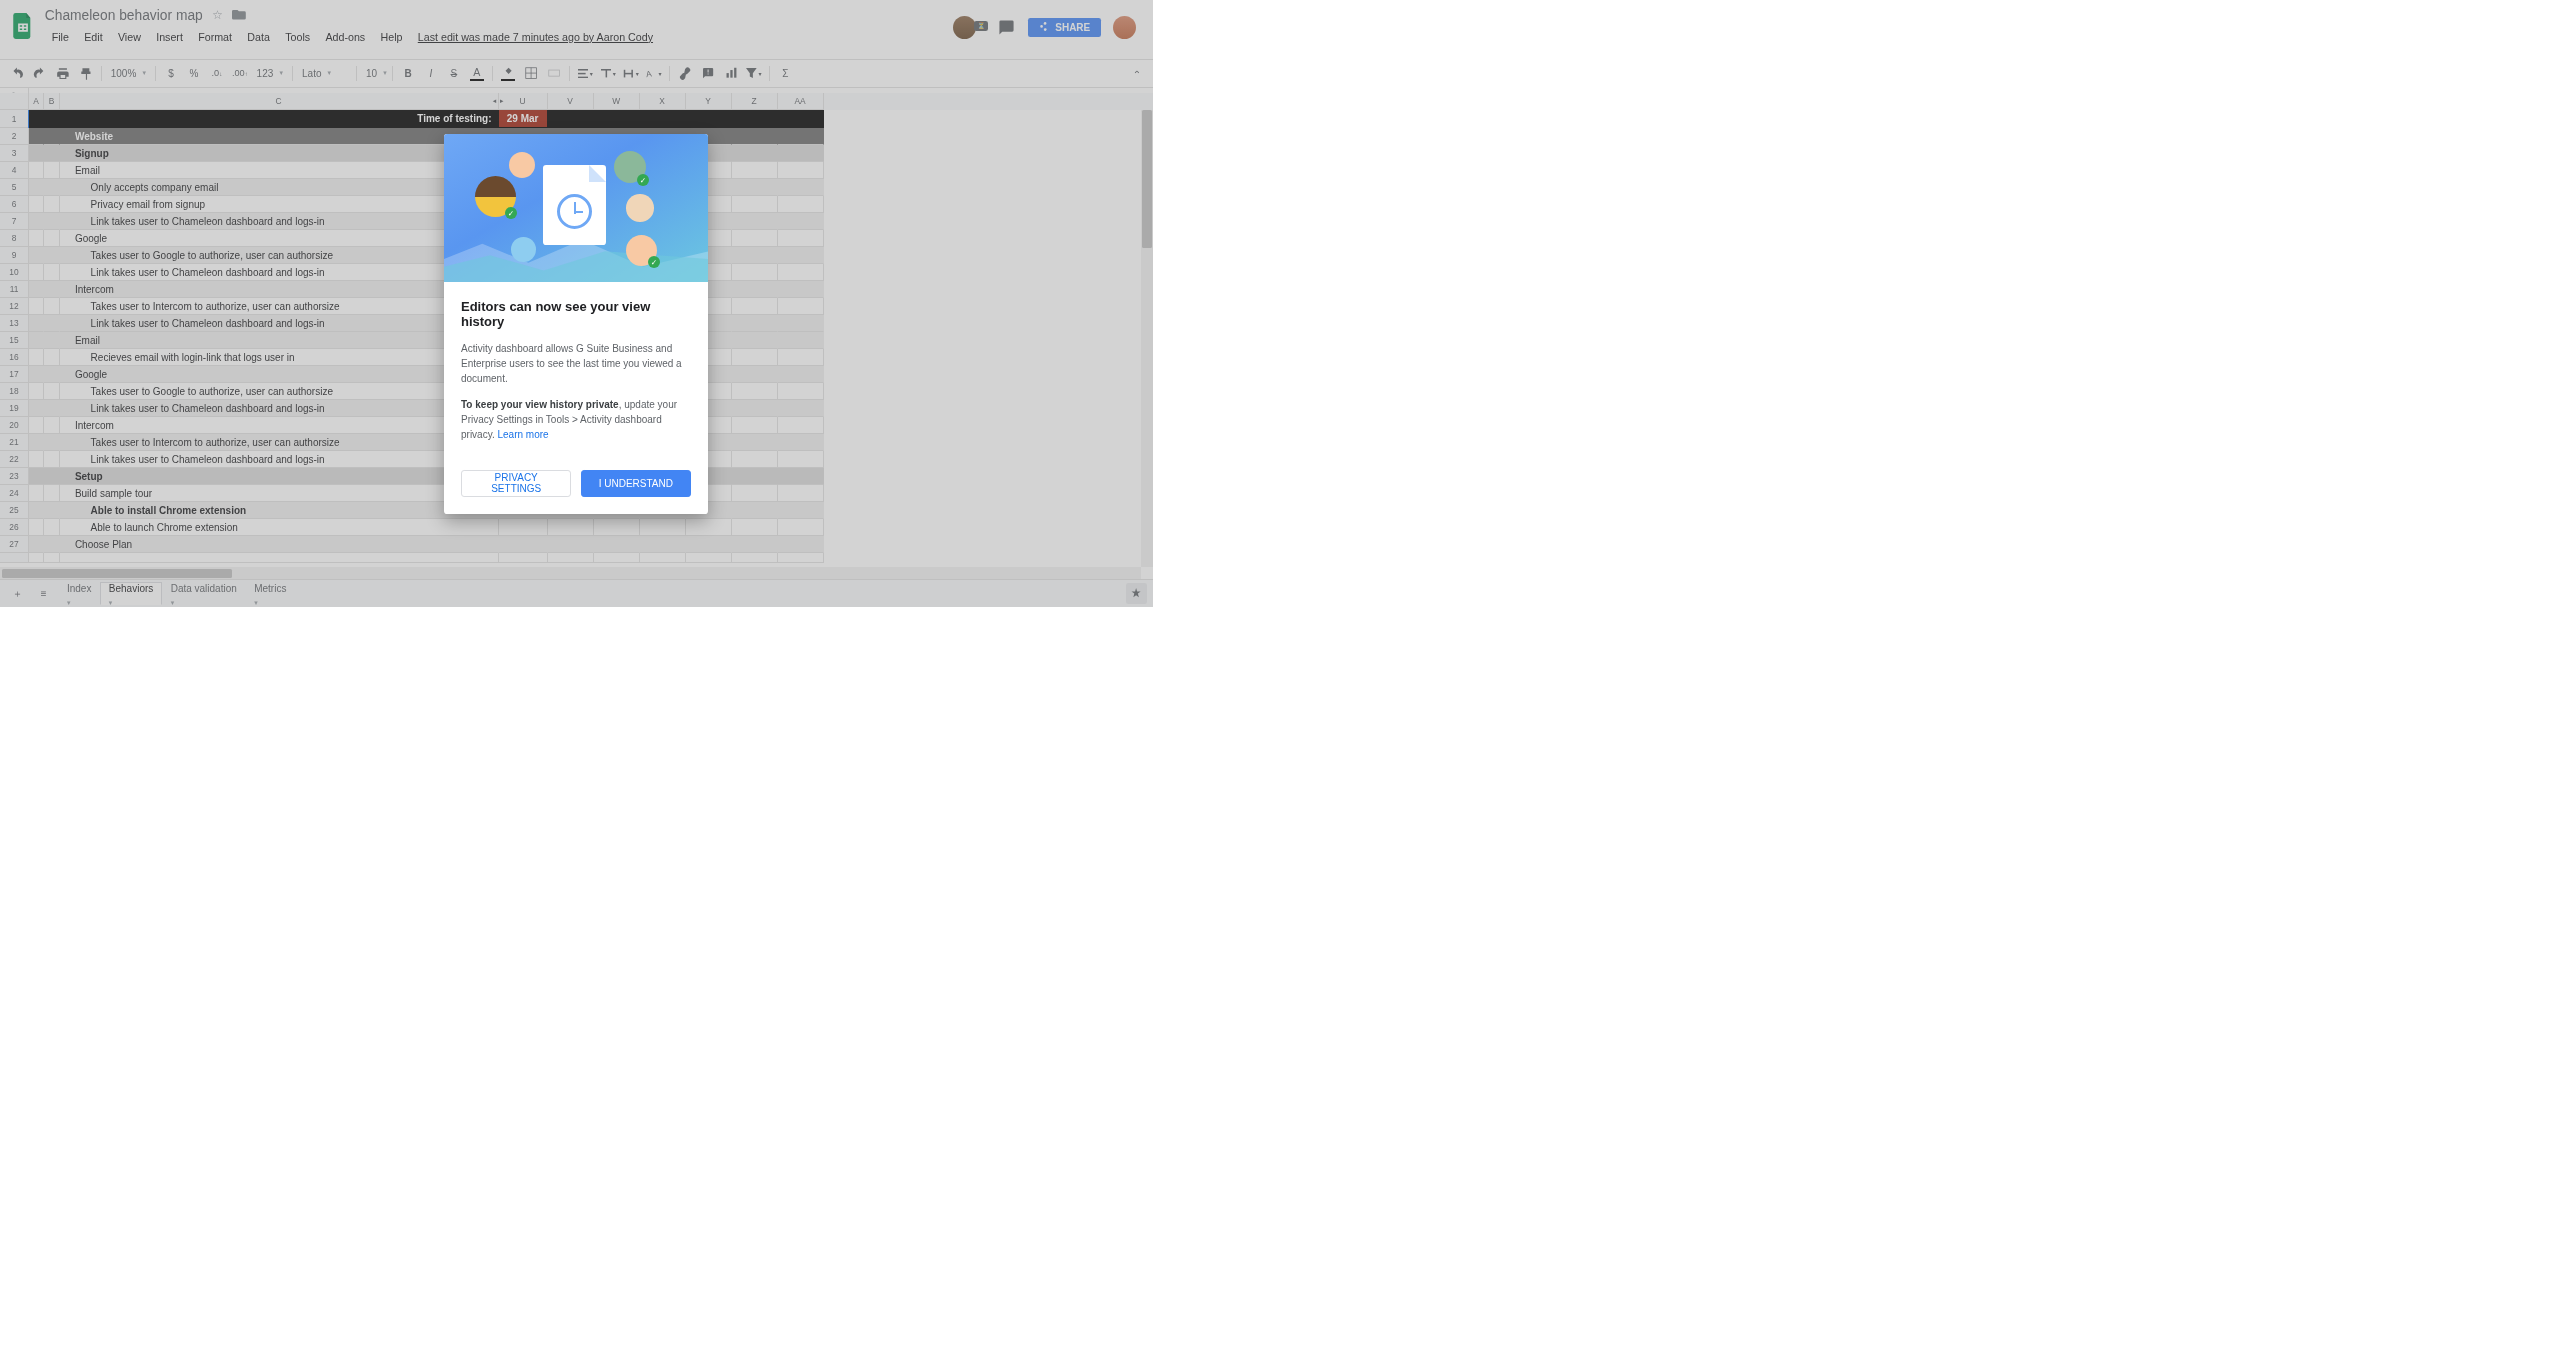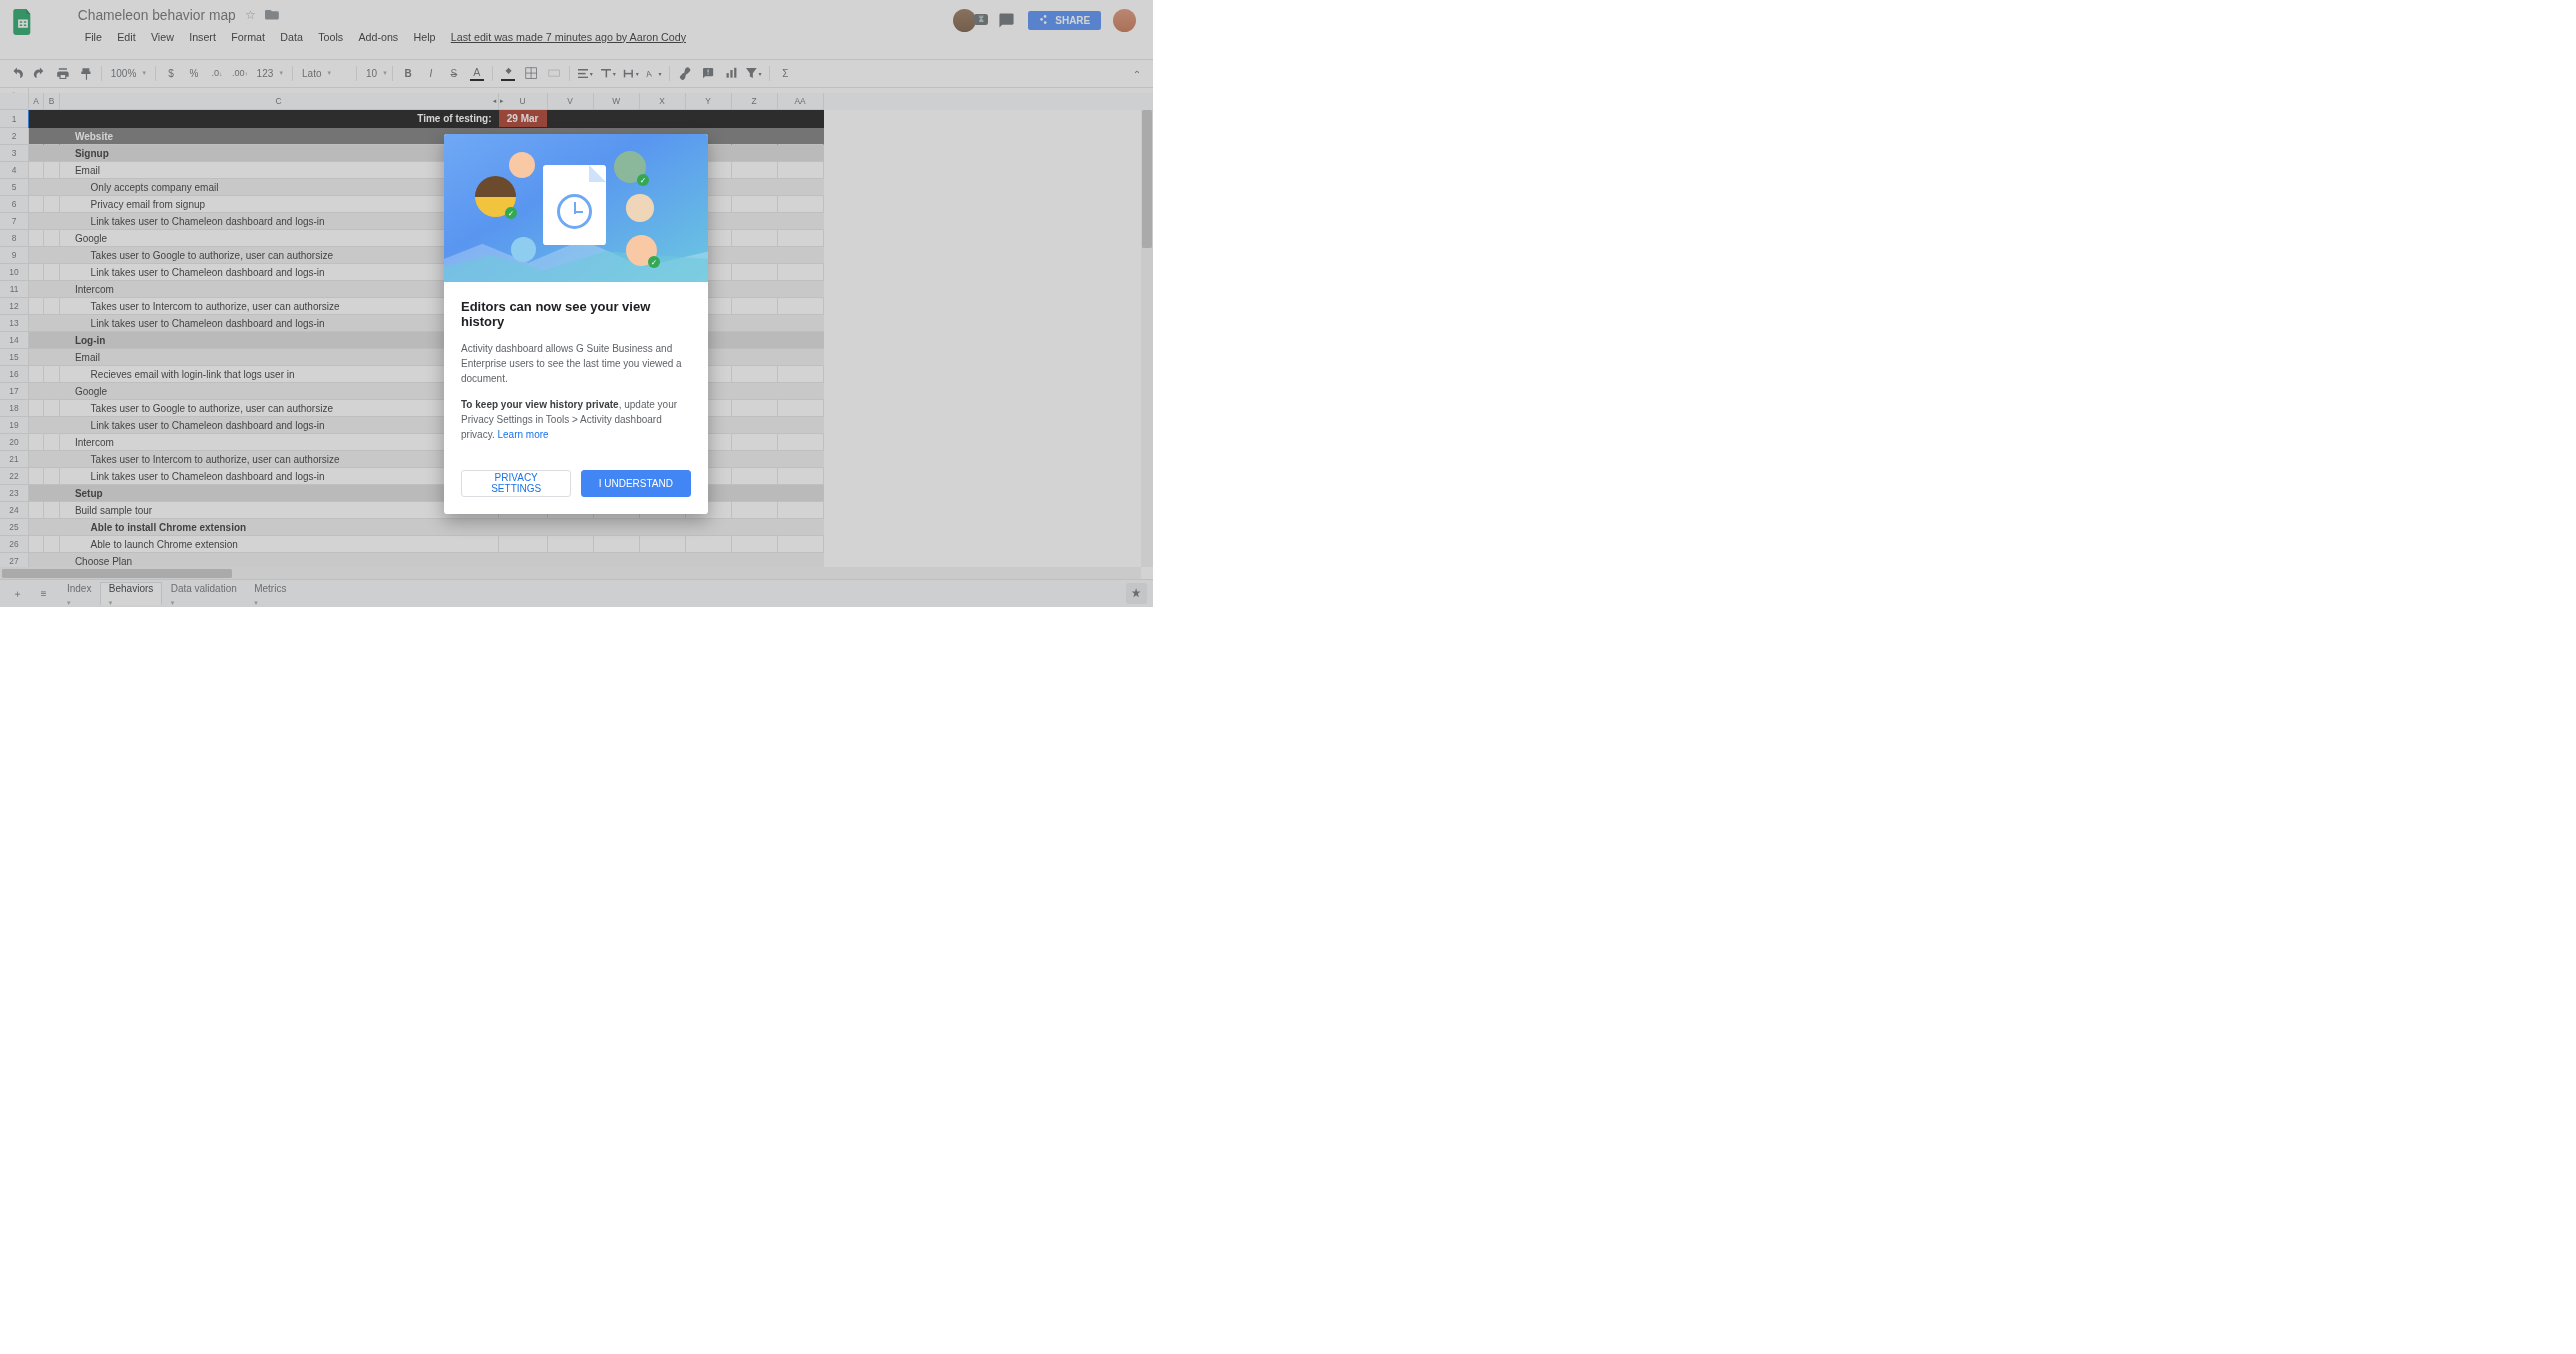--- a/index.html
+++ b/index.html
@@ -6,7 +6,7 @@
 body { font-family: Arial, sans-serif; font-size: 10px; color: #202124; background: #fff; width: 1153px; height: 607px; position: relative; overflow: hidden; }
 
 
-.doc-header { height: 46px; display: flex; align-items: flex-start; padding: 6.1px 7.7px 0; gap: 33px; }
+.doc-header { height: 46px; display: flex; align-items: center; padding: 6.1px 7.7px 0; }
 .logo { width: 31px; height: 31px; display: flex; align-items: center; justify-content: center; }
 .logo svg { width: 20px; height: 26px; }
 .title-area { flex: 1; padding-left: 6.1px; }

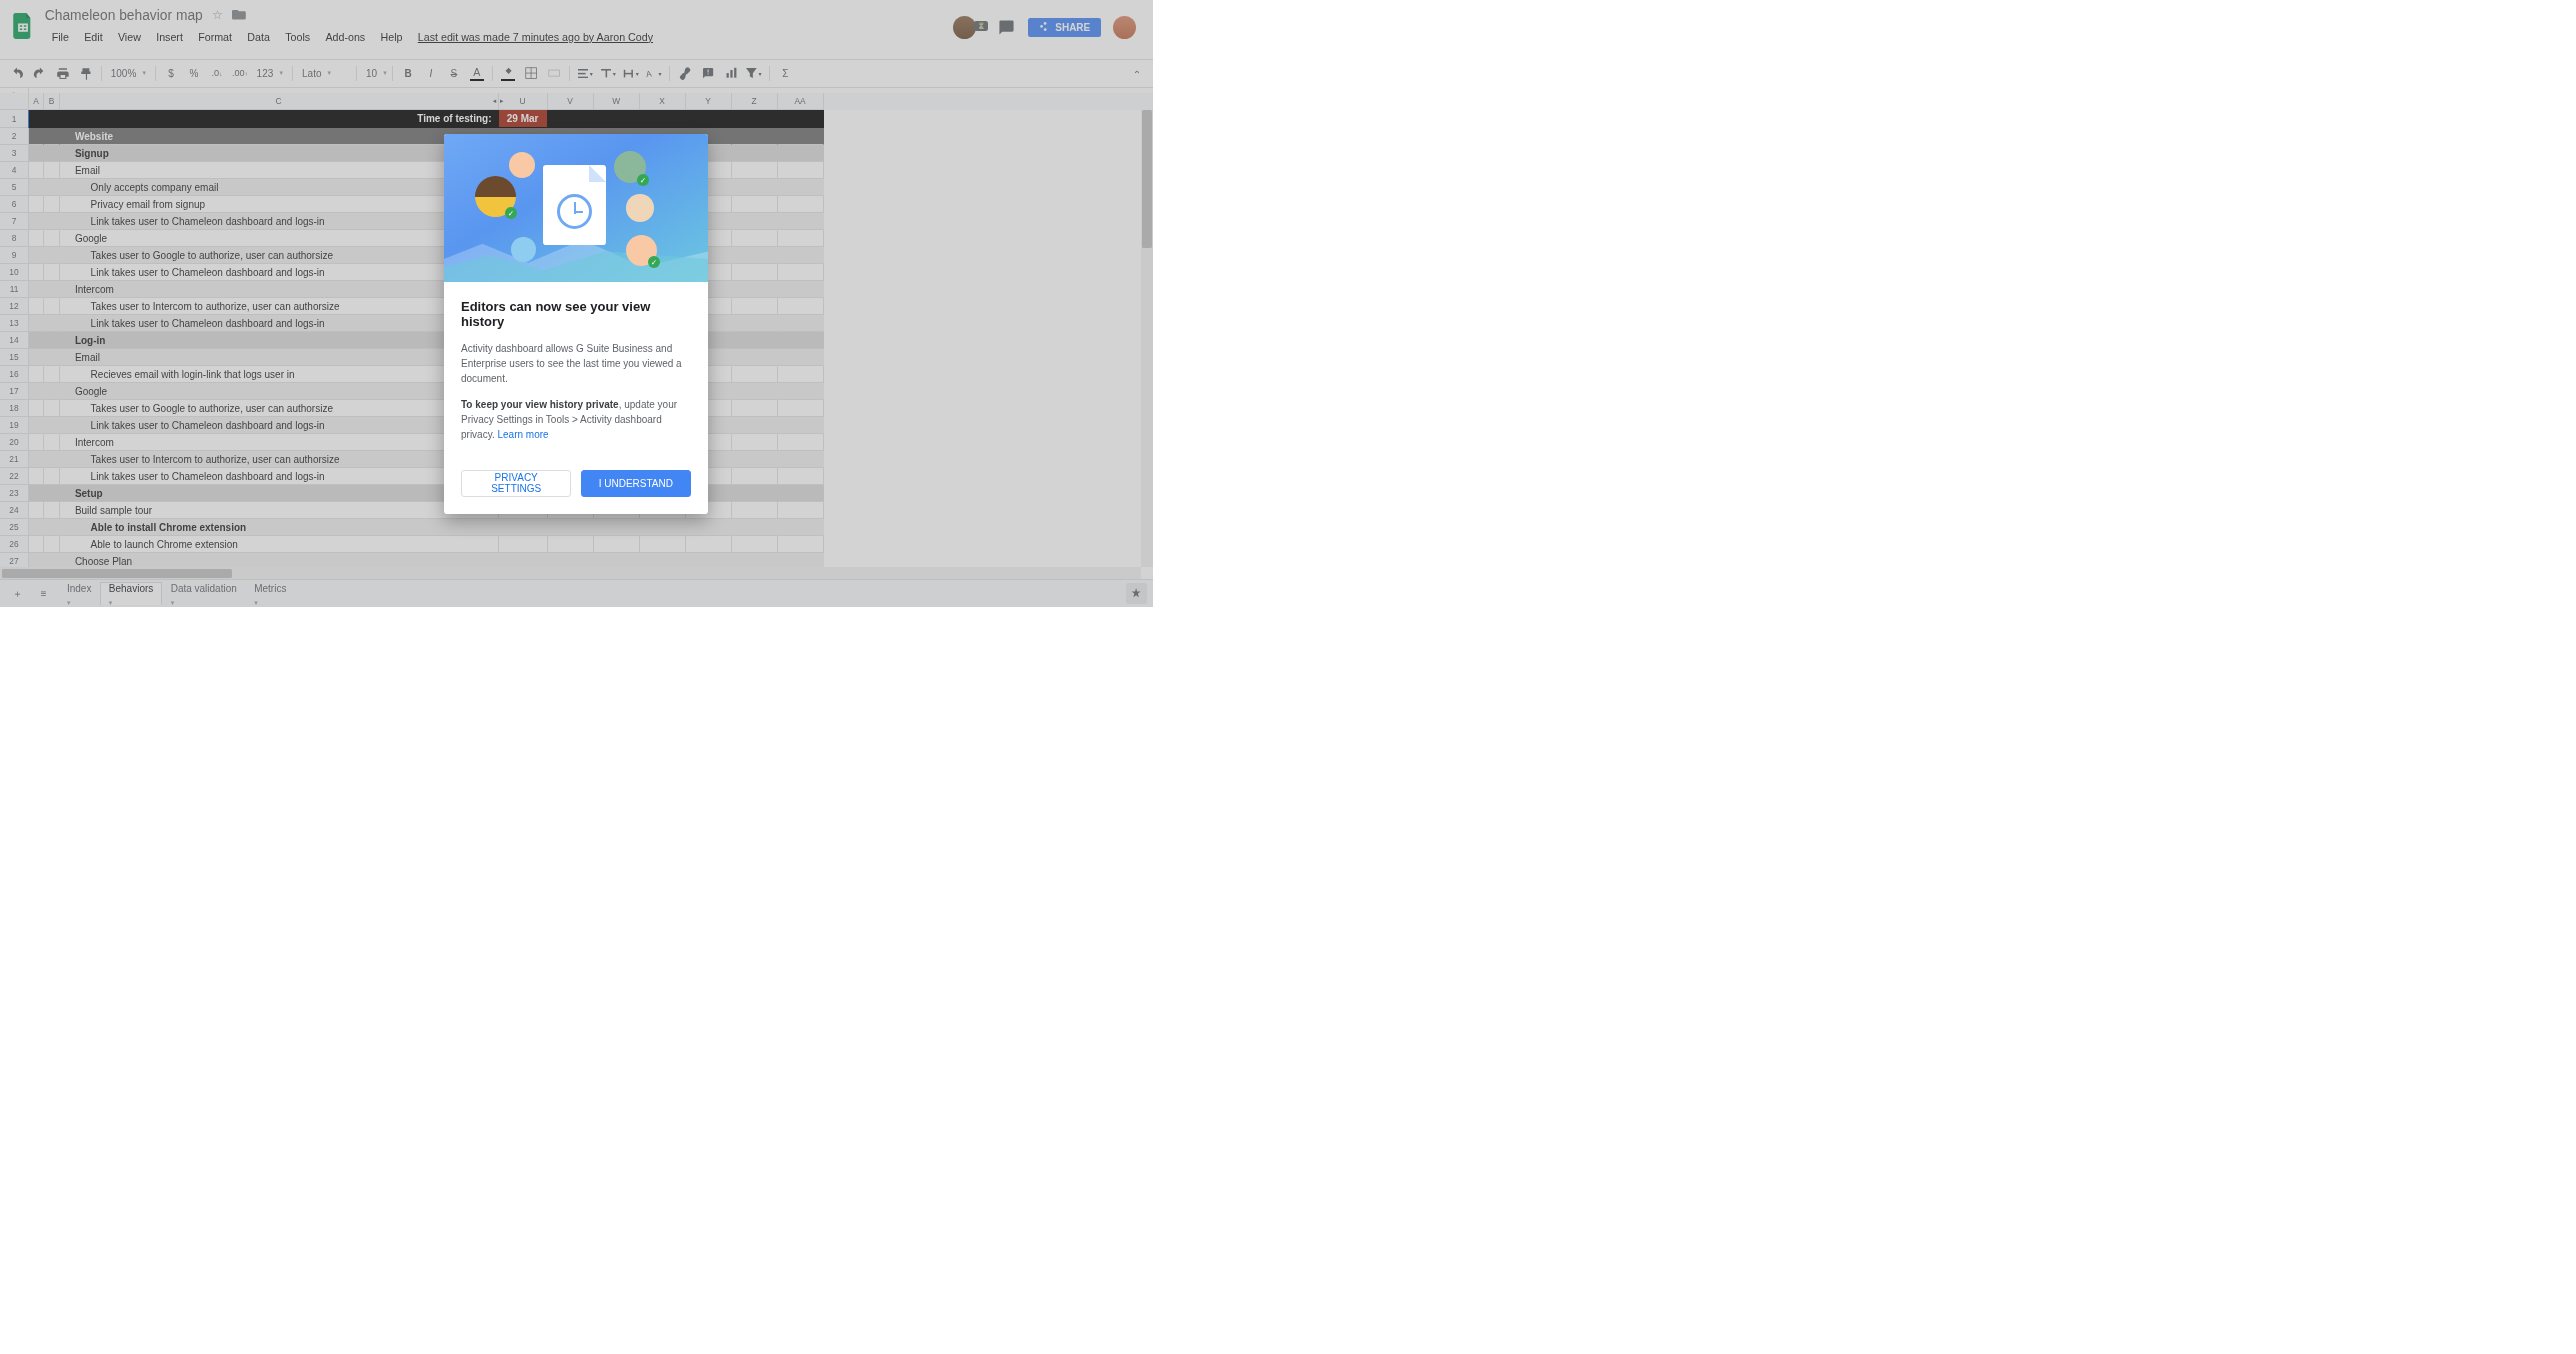--- a/index.html
+++ b/index.html
@@ -488,19 +488,6 @@
         <div class="cell c-rest"></div>
         <div class="cell c-rest"></div>
       </div>
-      <div class="gr r-lgrey">
-        <div class="rh">14</div>
-        <div class="cell c-a"></div>
-        <div class="cell c-b"></div>
-        <div class="cell c-c" style="padding-left: 15.3px;">Log-in</div>
-        <div class="cell c-u"></div>
-        <div class="cell c-v"></div>
-        <div class="cell c-rest"></div>
-        <div class="cell c-rest"></div>
-        <div class="cell c-rest"></div>
-        <div class="cell c-rest"></div>
-        <div class="cell c-rest"></div>
-      </div>
       <div class="gr r-stripe">
         <div class="rh">15</div>
         <div class="cell c-a"></div>

